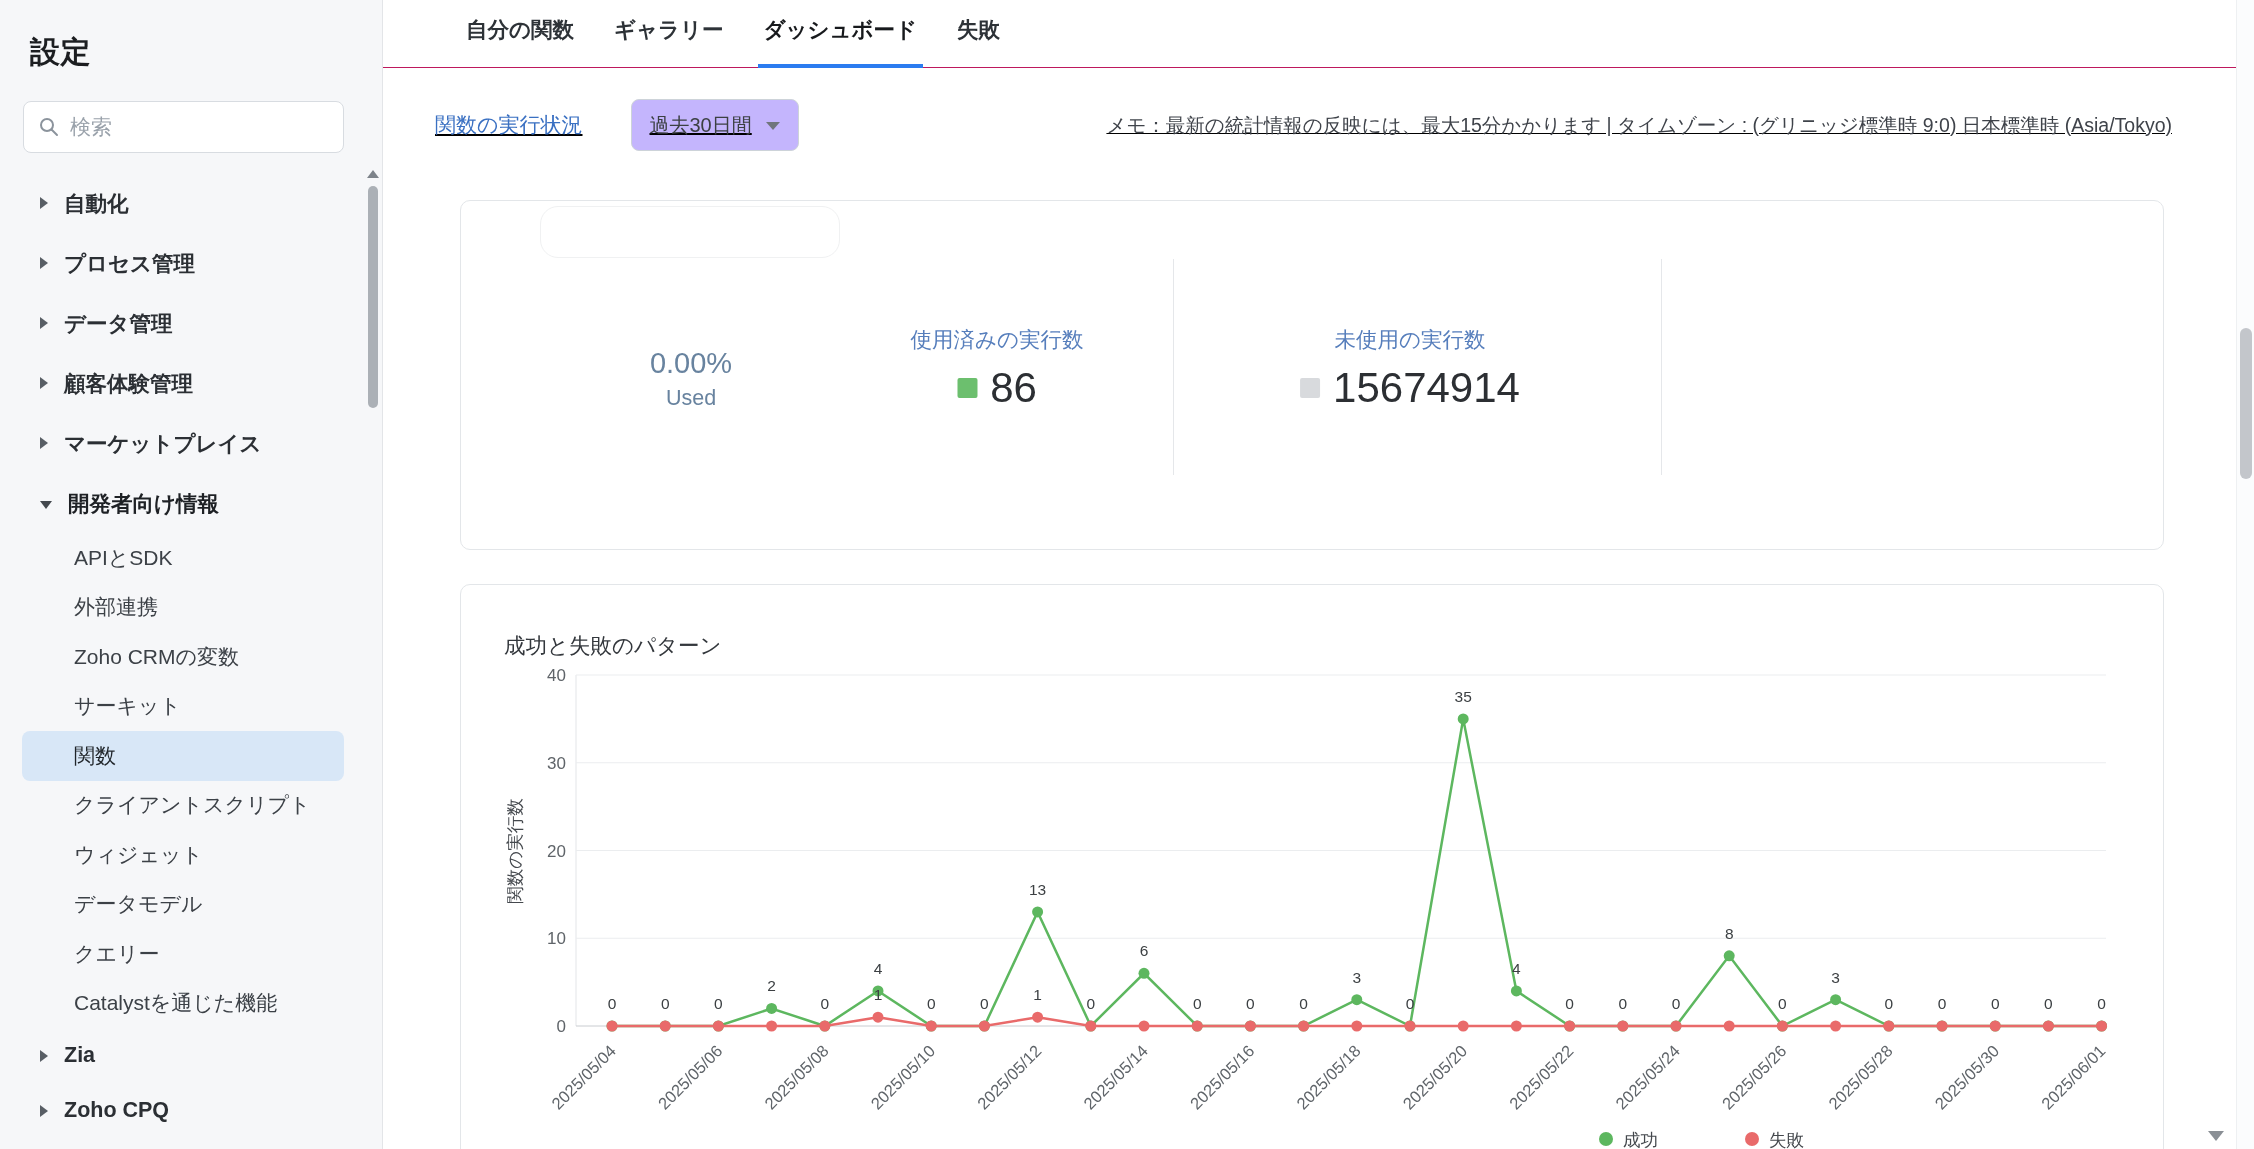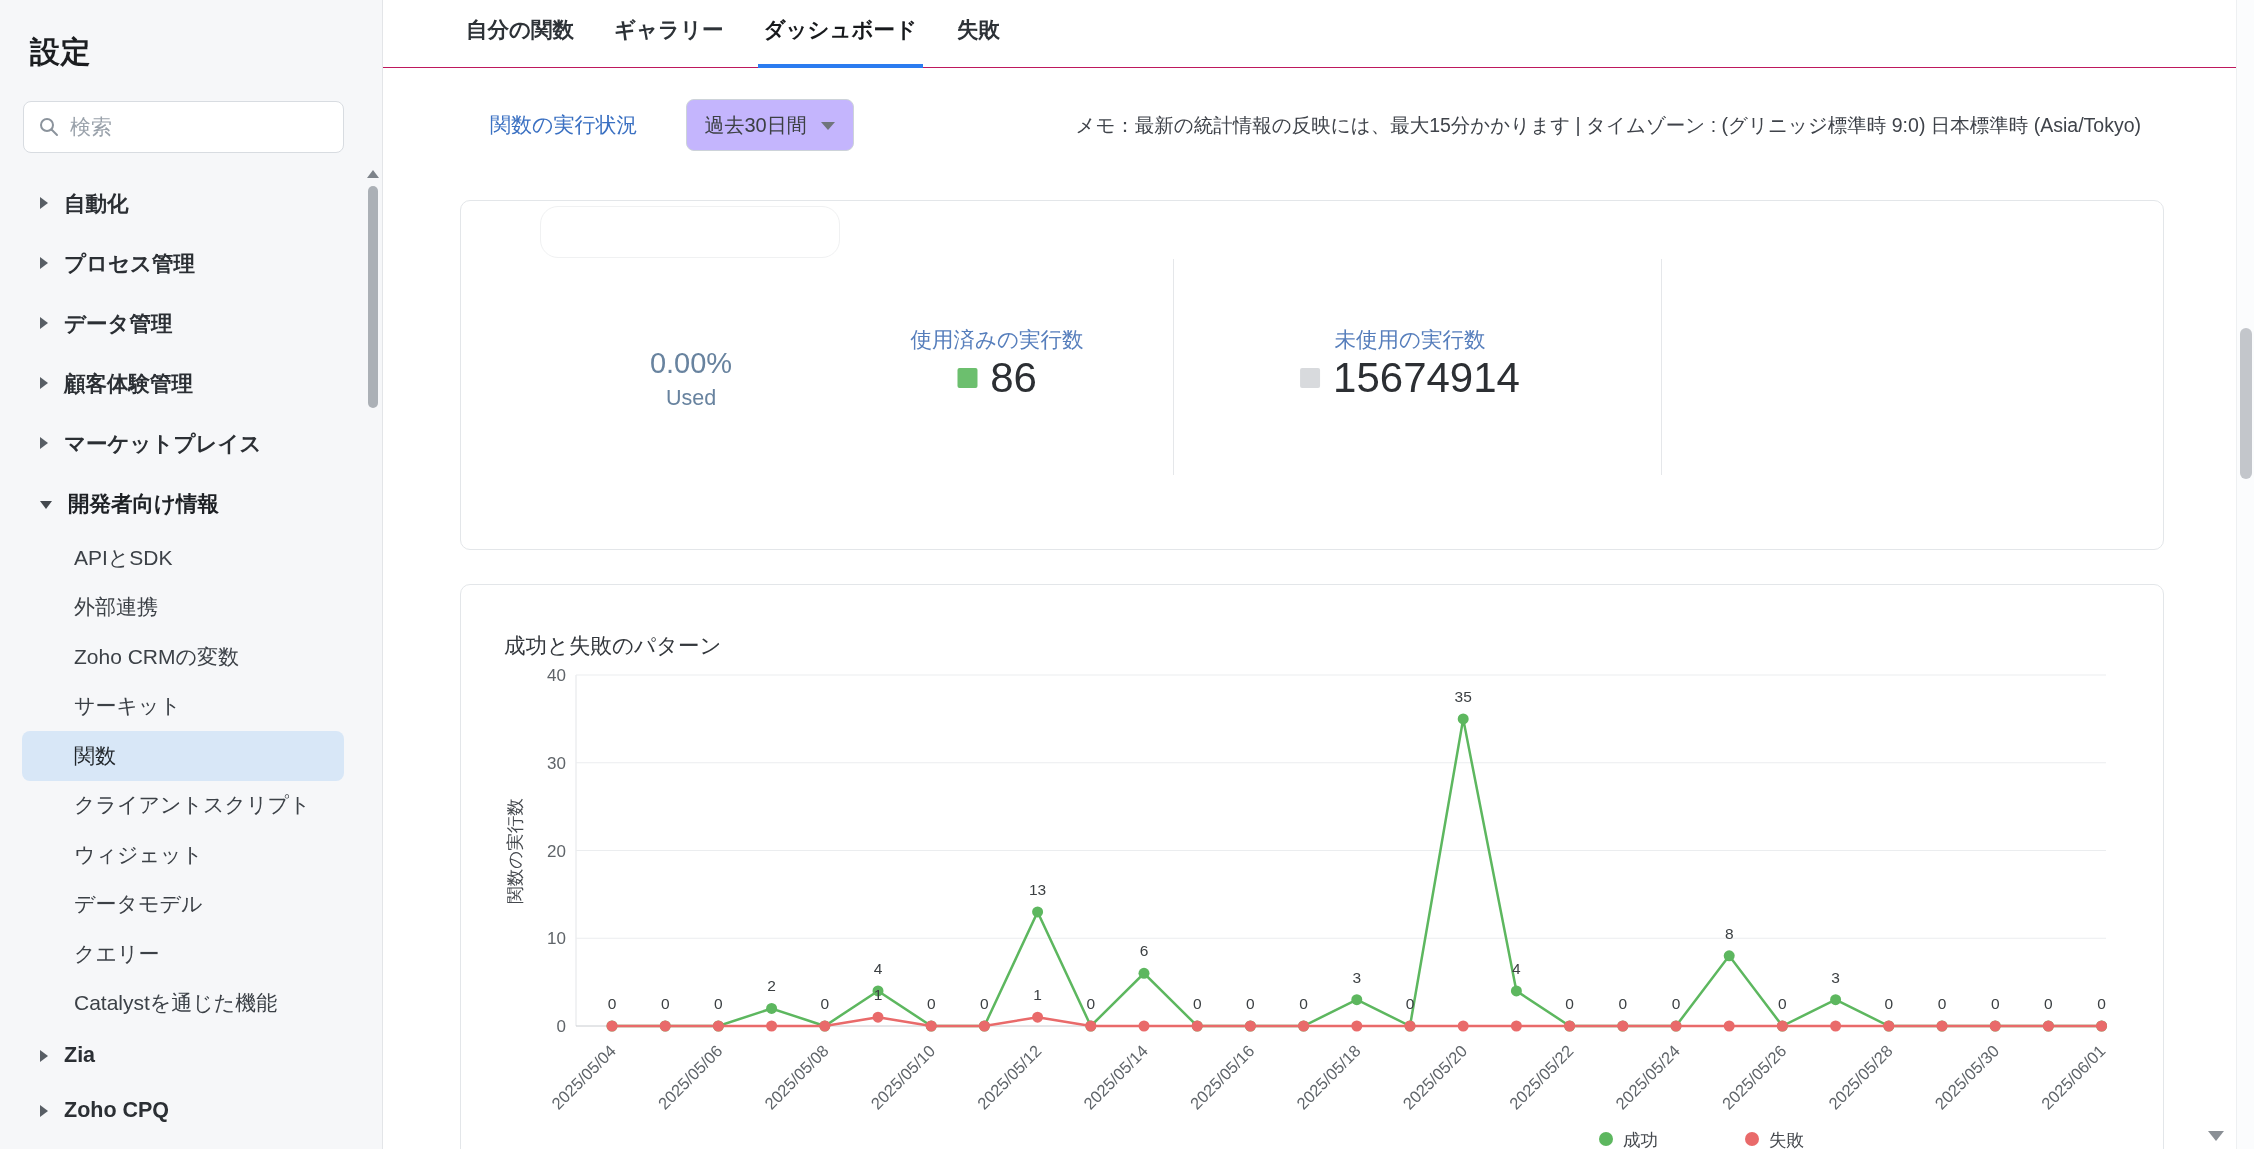--- a/index.html
+++ b/index.html
@@ -43,7 +43,7 @@
          border-bottom:4px solid transparent; margin-bottom:-1px; }
   .tab.active { color:#17191c; font-weight:700; border-bottom:4px solid #2b7cf0; }
 
-  .controls { display:flex; align-items:center; margin:30px 0 0 107px; height:54px; padding-right:113px; }
+  .controls { display:flex; align-items:center; margin:30px 0 0 52px; height:54px; padding-right:82px;text-decoration:underline; }
   .section-label { font-size:21px; color:#3a70c2; }
   .range-dd { margin-left:48px; height:52px; background:#c4b5fd; border:1px solid #cdd3d9; border-radius:8px;
               display:flex; align-items:center; gap:14px; padding:0 18px; font-size:20px; color:#3c4043;

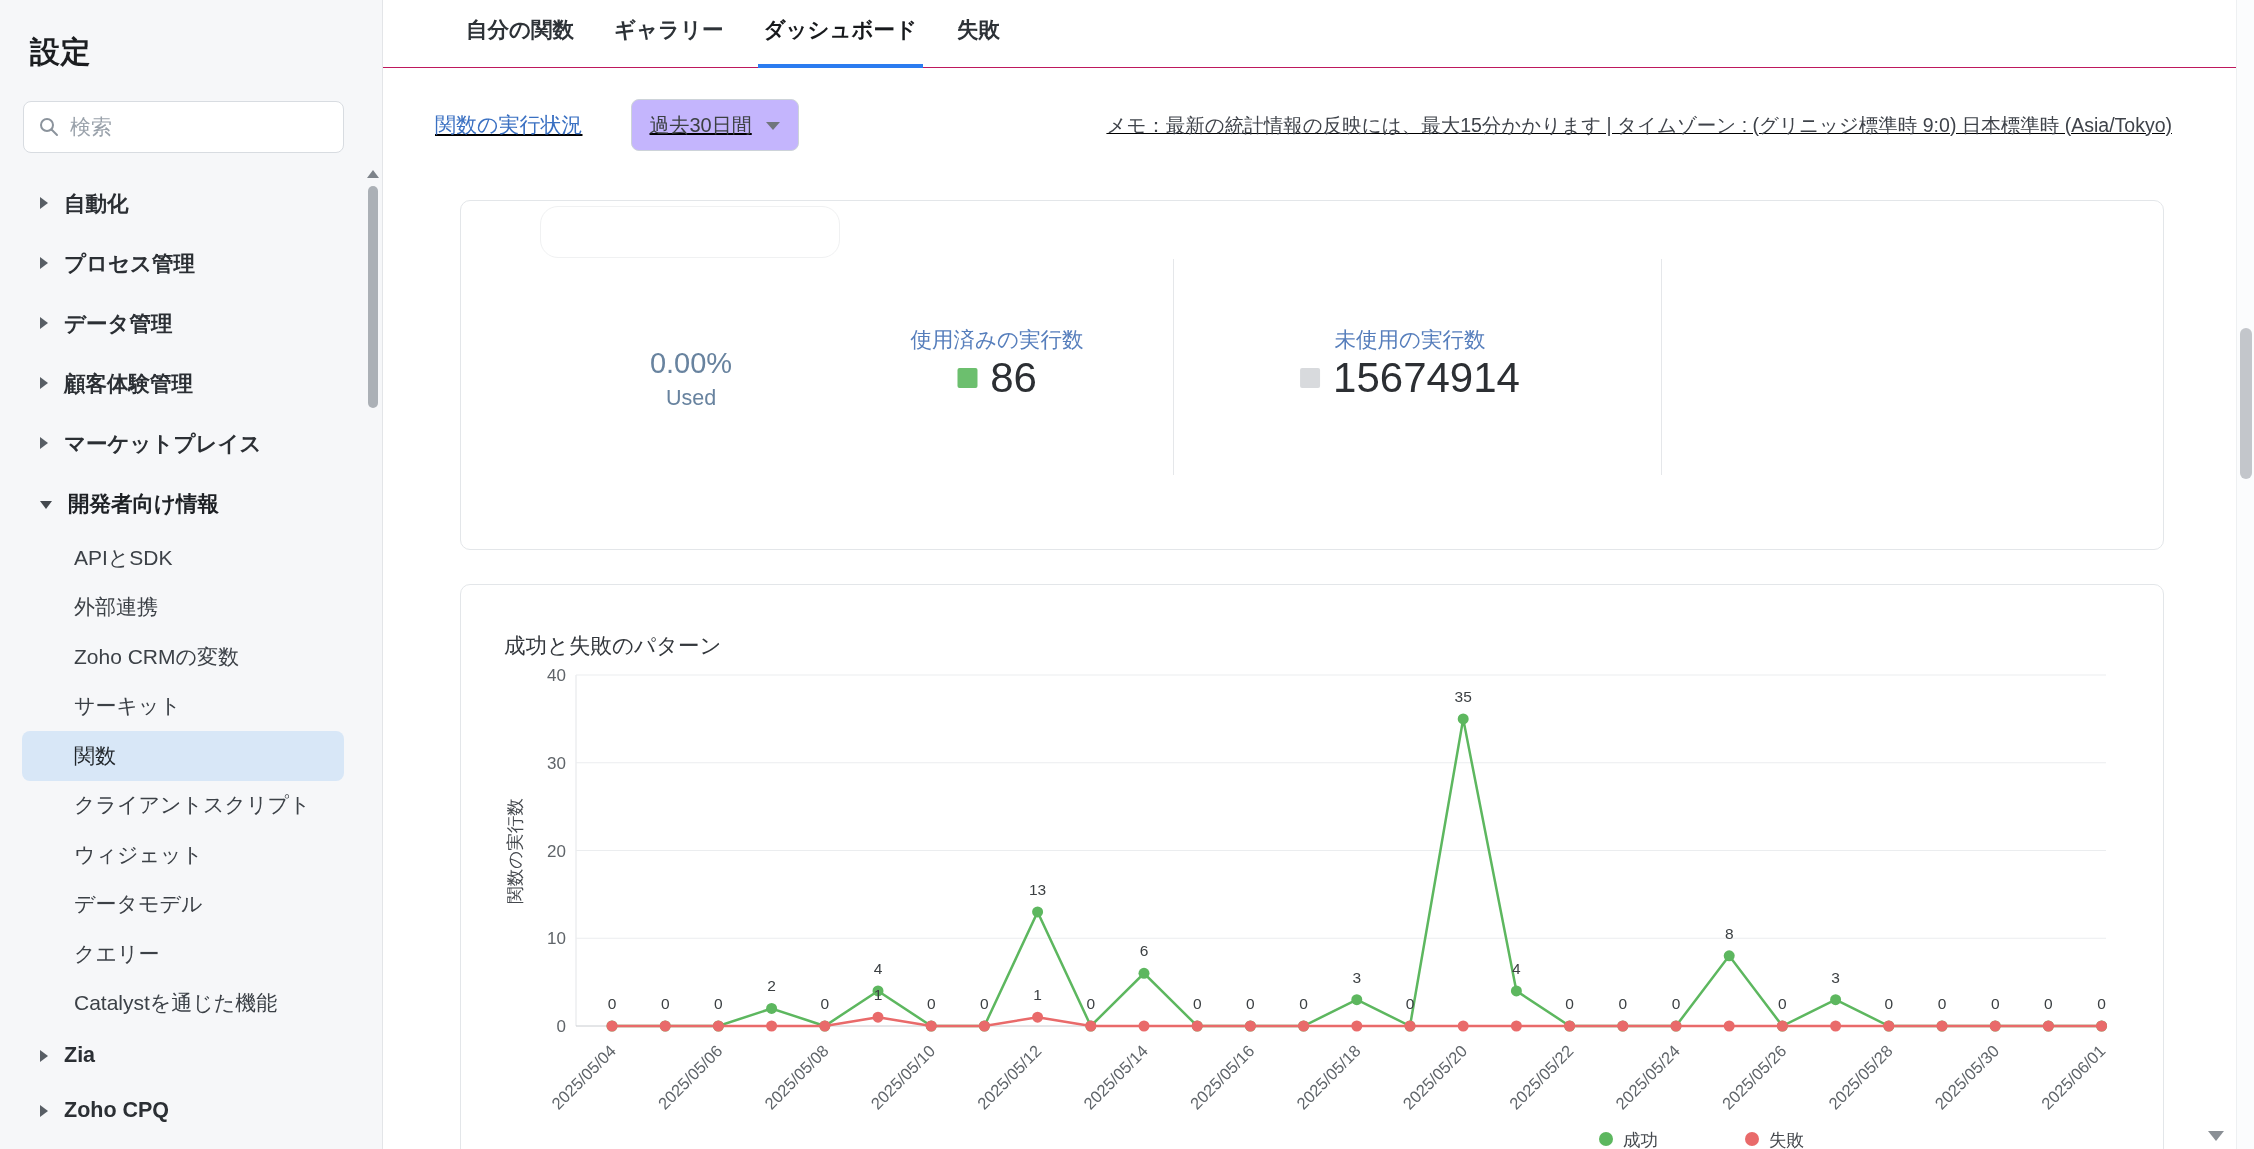--- a/index.html
+++ b/index.html
@@ -61,7 +61,7 @@
   .pct { font-size:29px; color:#68839f; }
   .cap { font-size:21.5px; color:#68839f; margin-top:6px; }
   .stat-title { font-size:21.5px; color:#567ebc; }
-  .stat-val { display:flex; align-items:center; justify-content:center; gap:13px;
+  .stat-val { margin-top:10px; display:flex; align-items:center; justify-content:center; gap:13px;
               font-size:42px; font-weight:500; color:#2c2f33; }
   .sq { width:20px; height:20px; display:inline-block; border-radius:2px; }
   .vdiv { position:absolute; top:58px; width:1px; height:216px; background:#e5e7ea; }

